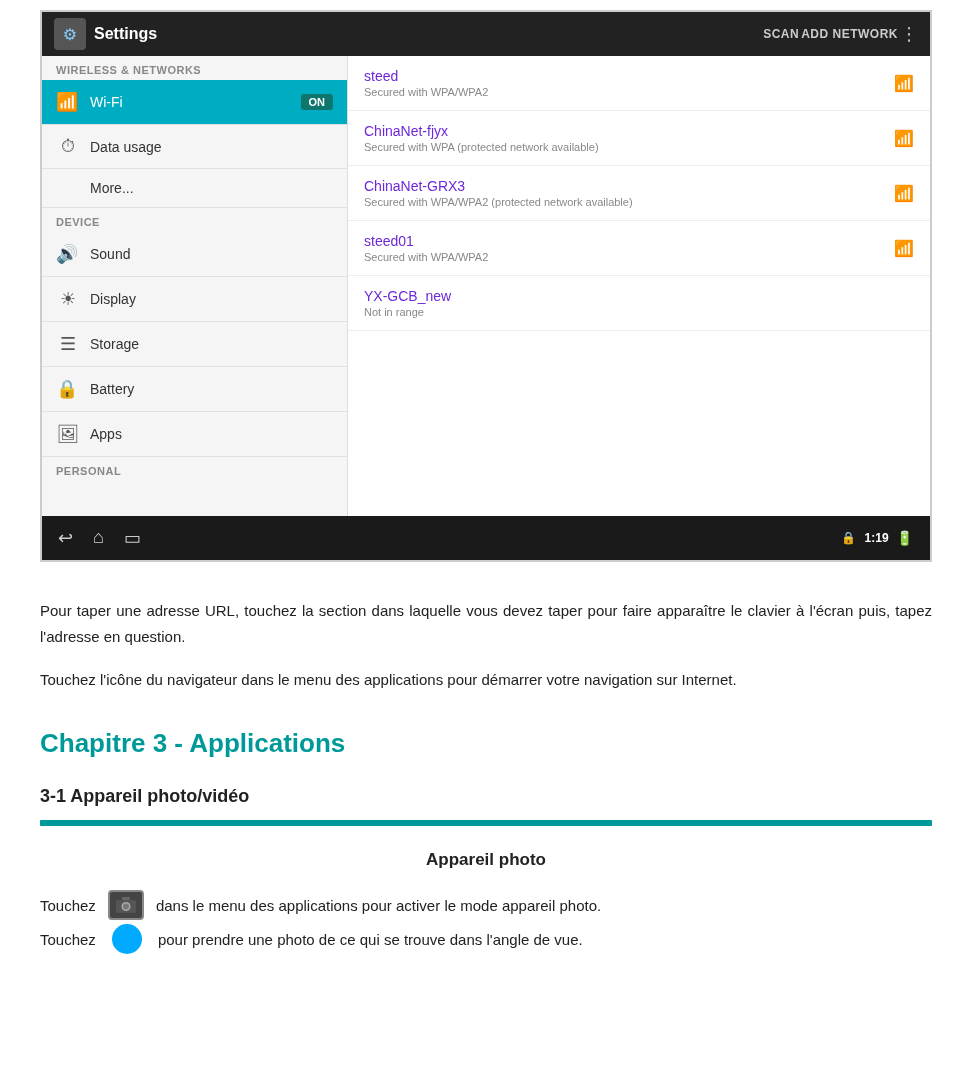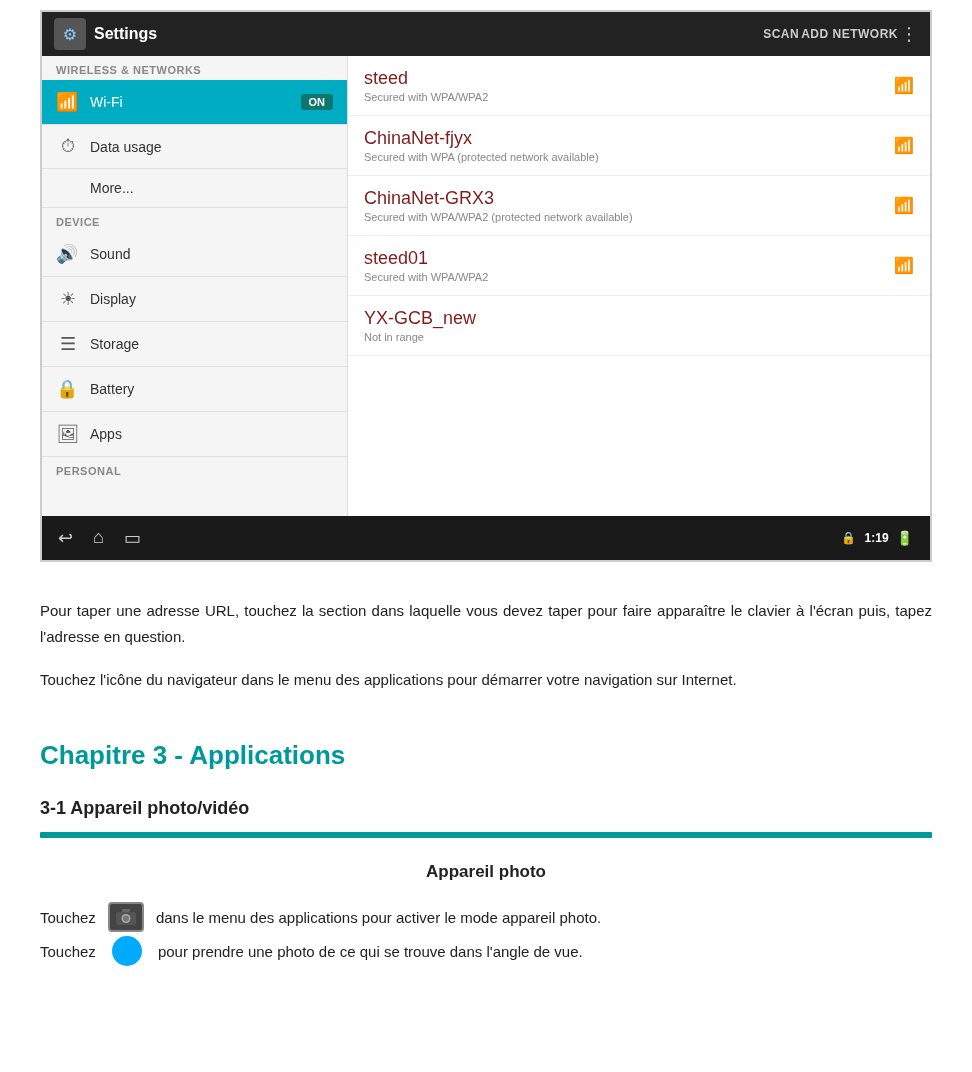--- a/index.html
+++ b/index.html
@@ -117,7 +117,7 @@
       justify-content: space-between;
       cursor: pointer;
     }
-    .network-name { font-size: 18px; color: #7f1d1d; font-weight: 500; }
+    .network-name { font-size: 14px; color: #6d28d9; font-weight: 500; }
     .network-status { font-size: 11px; color: #888; margin-top: 2px; }
     .wifi-signal { font-size: 16px; color: #555; }
 

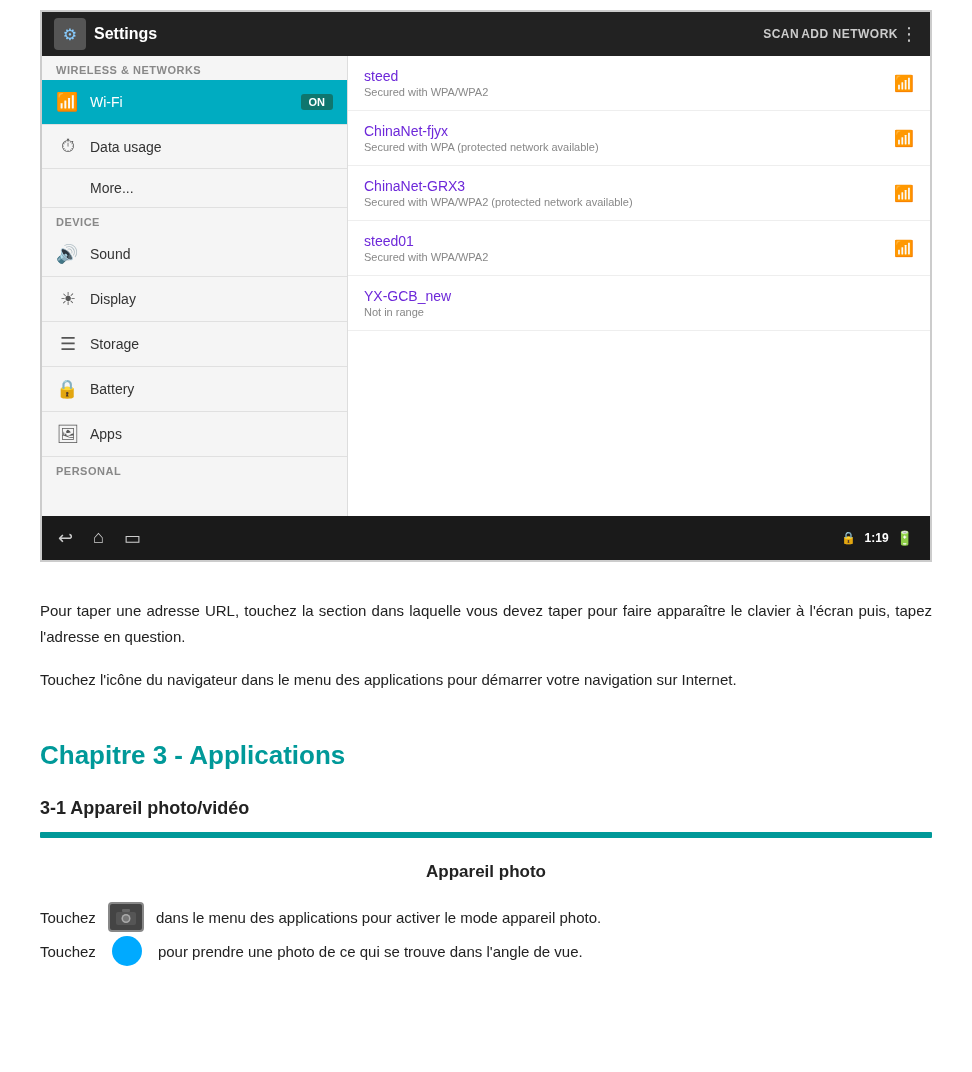--- a/index.html
+++ b/index.html
@@ -152,7 +152,7 @@
       font-size: 26px;
       color: #009999;
       font-weight: bold;
-      margin: 40px 0 16px 0;
+      margin: 28px 0 16px 0;
     }
 
     .section-heading {

